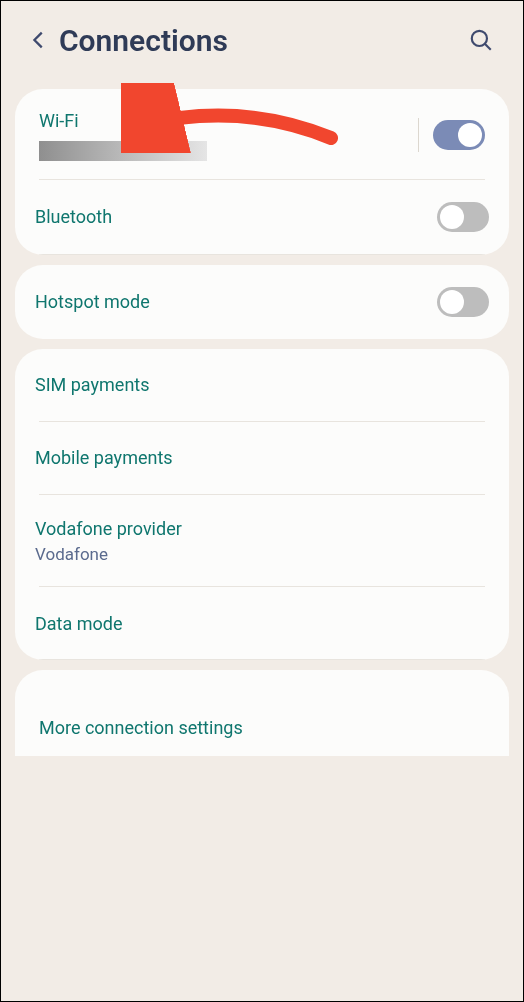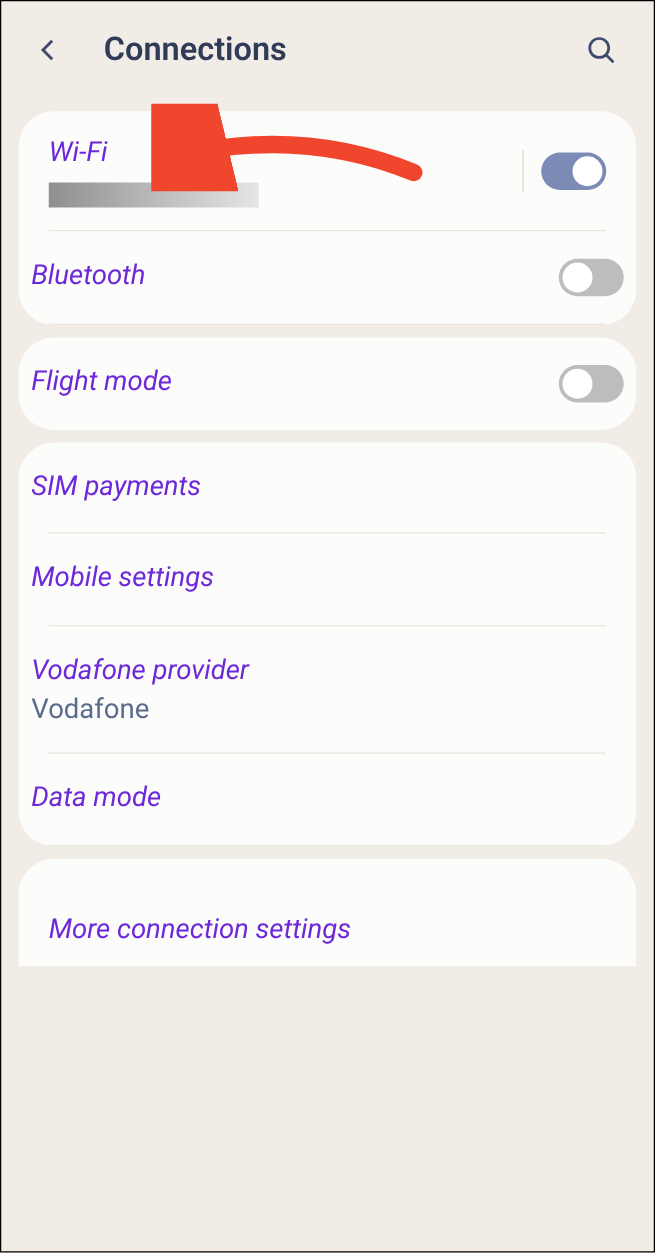--- a/index.html
+++ b/index.html
@@ -38,10 +38,10 @@
       fill: none;
     }
     .title {
-      font-size: 26px;
+      font-size: 30px;
       font-weight: 600;
       color: #2f3b57;
-      margin-left: 24px;
+      margin-left: 0;
       flex: 1;
     }
     .search-btn {

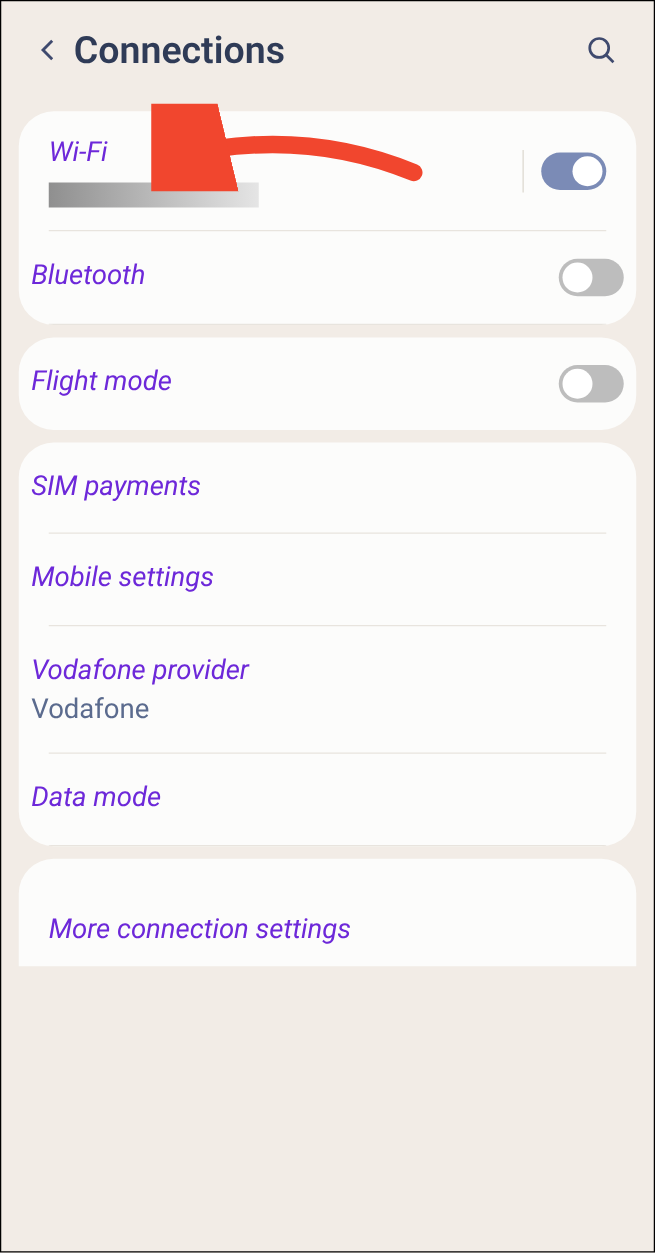--- a/index.html
+++ b/index.html
@@ -84,11 +84,10 @@
       justify-content: center;
     }
     .row-label {
-      font-size: 22px;
-      color: #6d28d9;
+      font-size: 18px;
+      color: #0f766e;
       font-weight: 400;
       line-height: 1.3;
-      font-style: italic;
     }
     .row-sub {
       font-size: 22px;

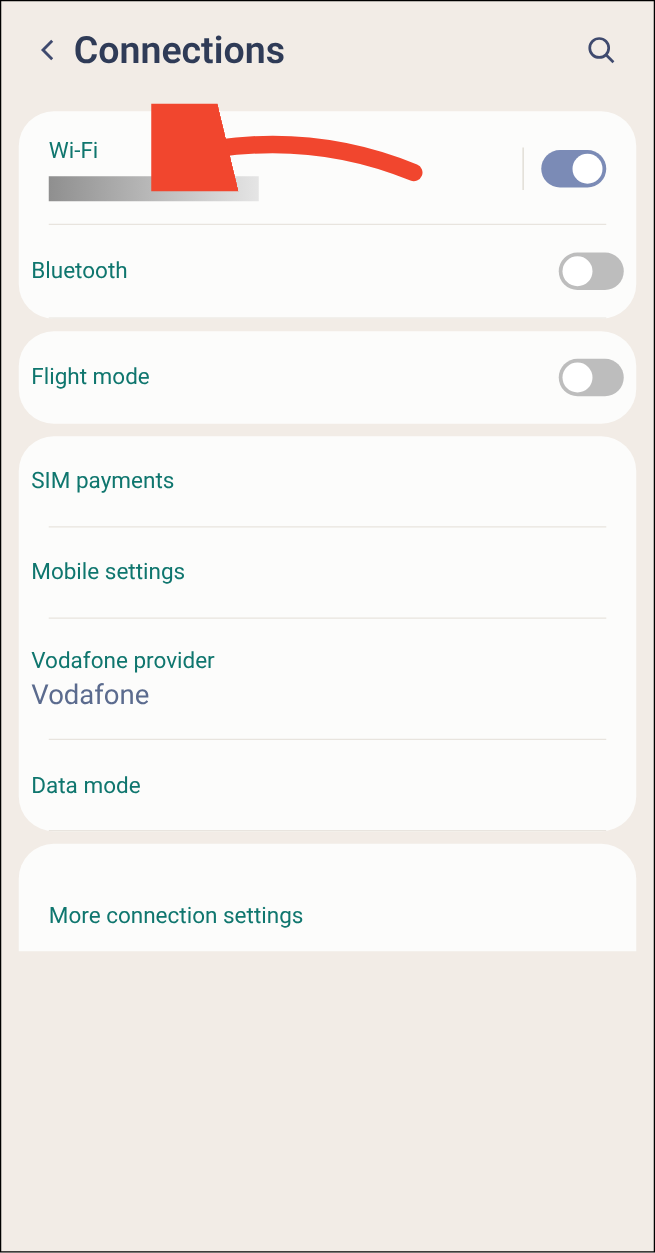--- a/index.html
+++ b/index.html
@@ -68,7 +68,7 @@
     .row {
       display: flex;
       align-items: center;
-      padding: 22px 10px;
+      padding: 22px 20px;
       min-height: 72px;
       position: relative;
       cursor: pointer;

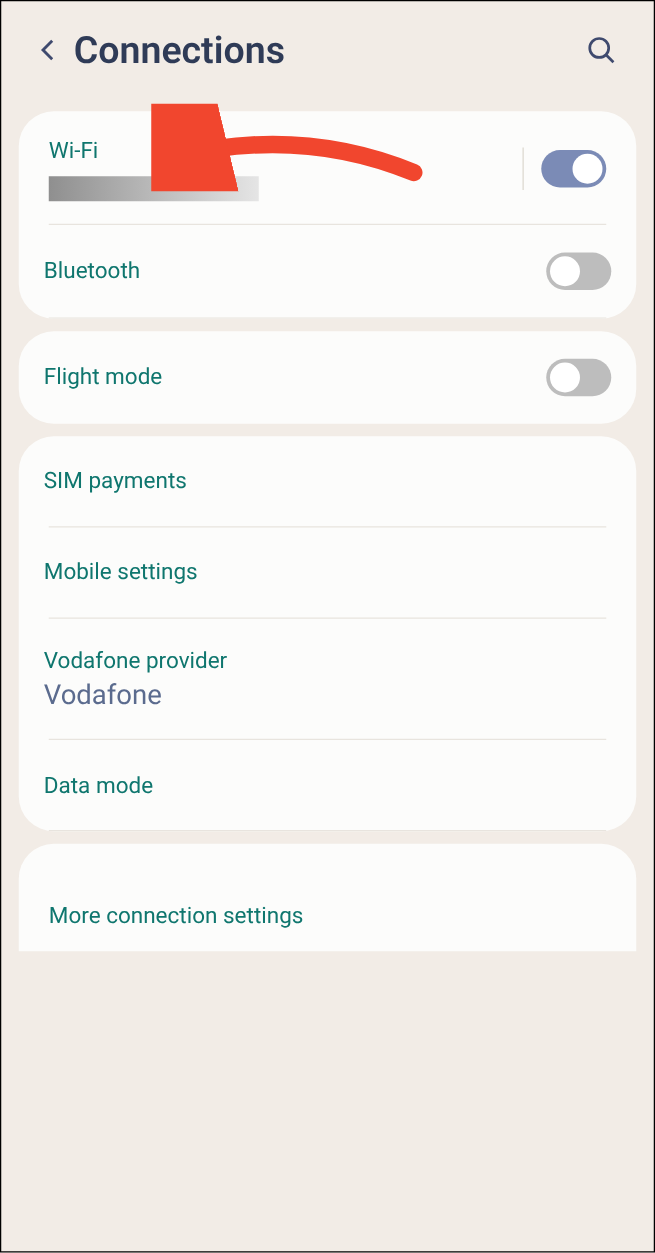--- a/index.html
+++ b/index.html
@@ -209,7 +209,7 @@
 <div class="card">
   <div class="row">
     <div class="row-content">
-      <div class="row-label">Flight mode</div>
+      <div class="row-label">Hotspot mode</div>
     </div>
     <div class="toggle-wrap">
       <div class="toggle off">

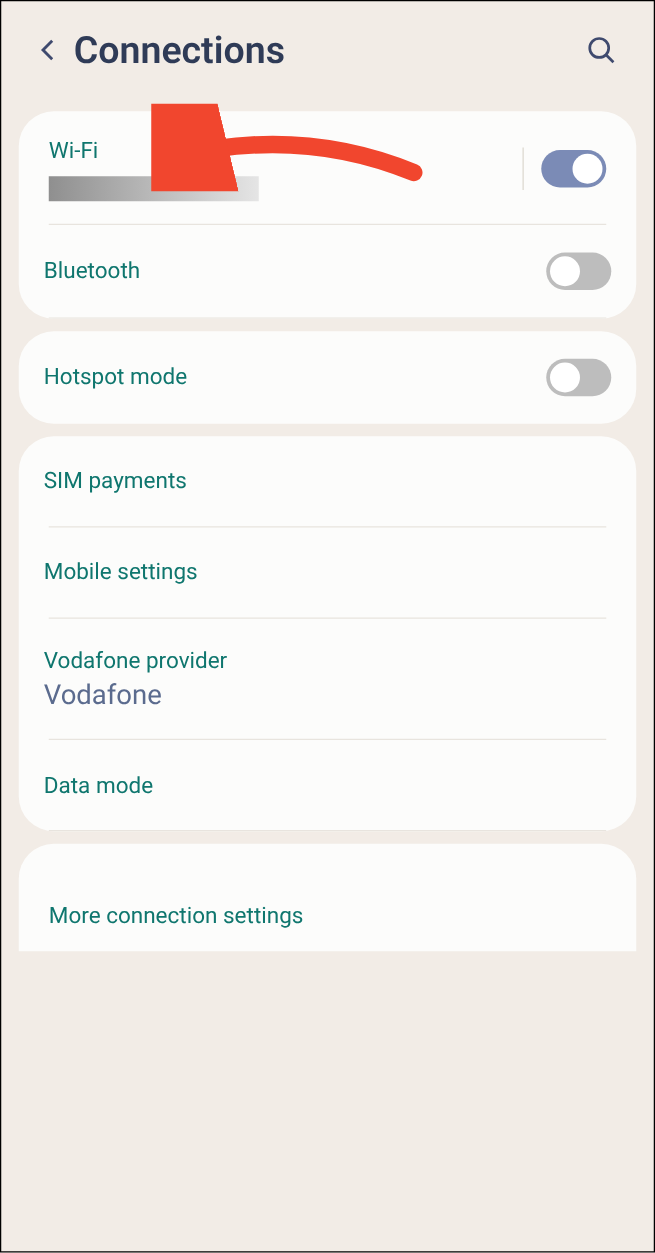--- a/index.html
+++ b/index.html
@@ -228,7 +228,7 @@
   <div class="divider"></div>
   <div class="row">
     <div class="row-content">
-      <div class="row-label">Mobile settings</div>
+      <div class="row-label">Mobile payments</div>
     </div>
   </div>
   <div class="divider"></div>

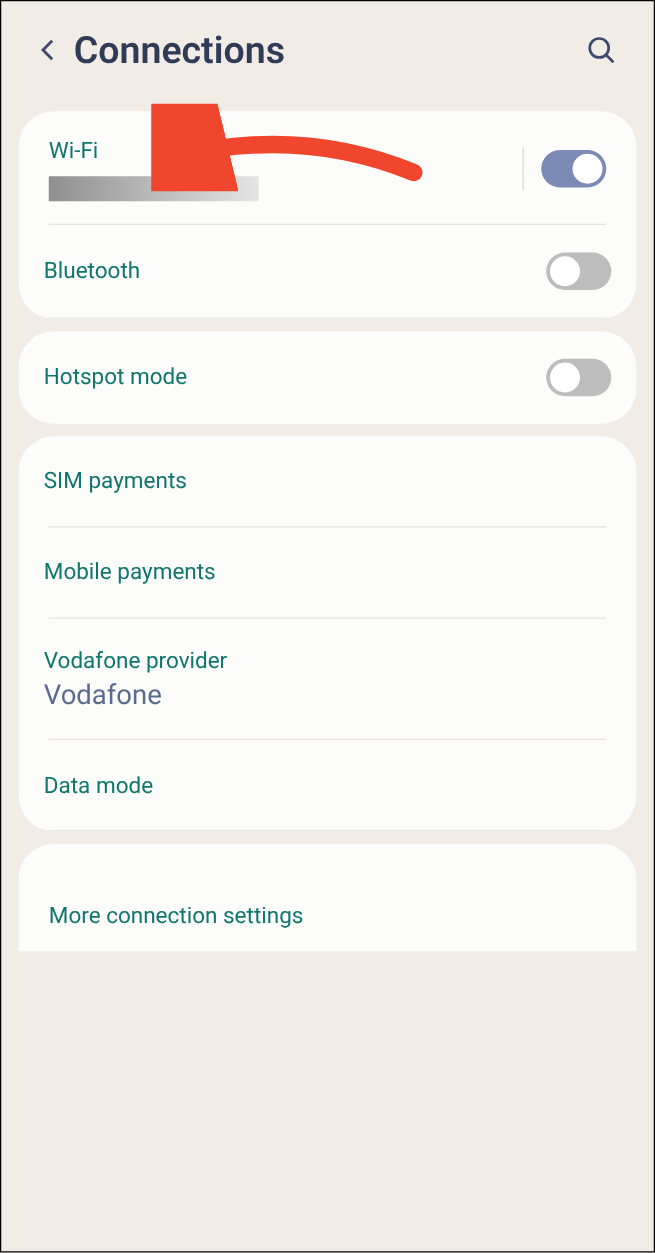--- a/index.html
+++ b/index.html
@@ -90,7 +90,7 @@
       line-height: 1.3;
     }
     .row-sub {
-      font-size: 22px;
+      font-size: 17px;
       color: #5b6b8e;
       margin-top: 4px;
     }

